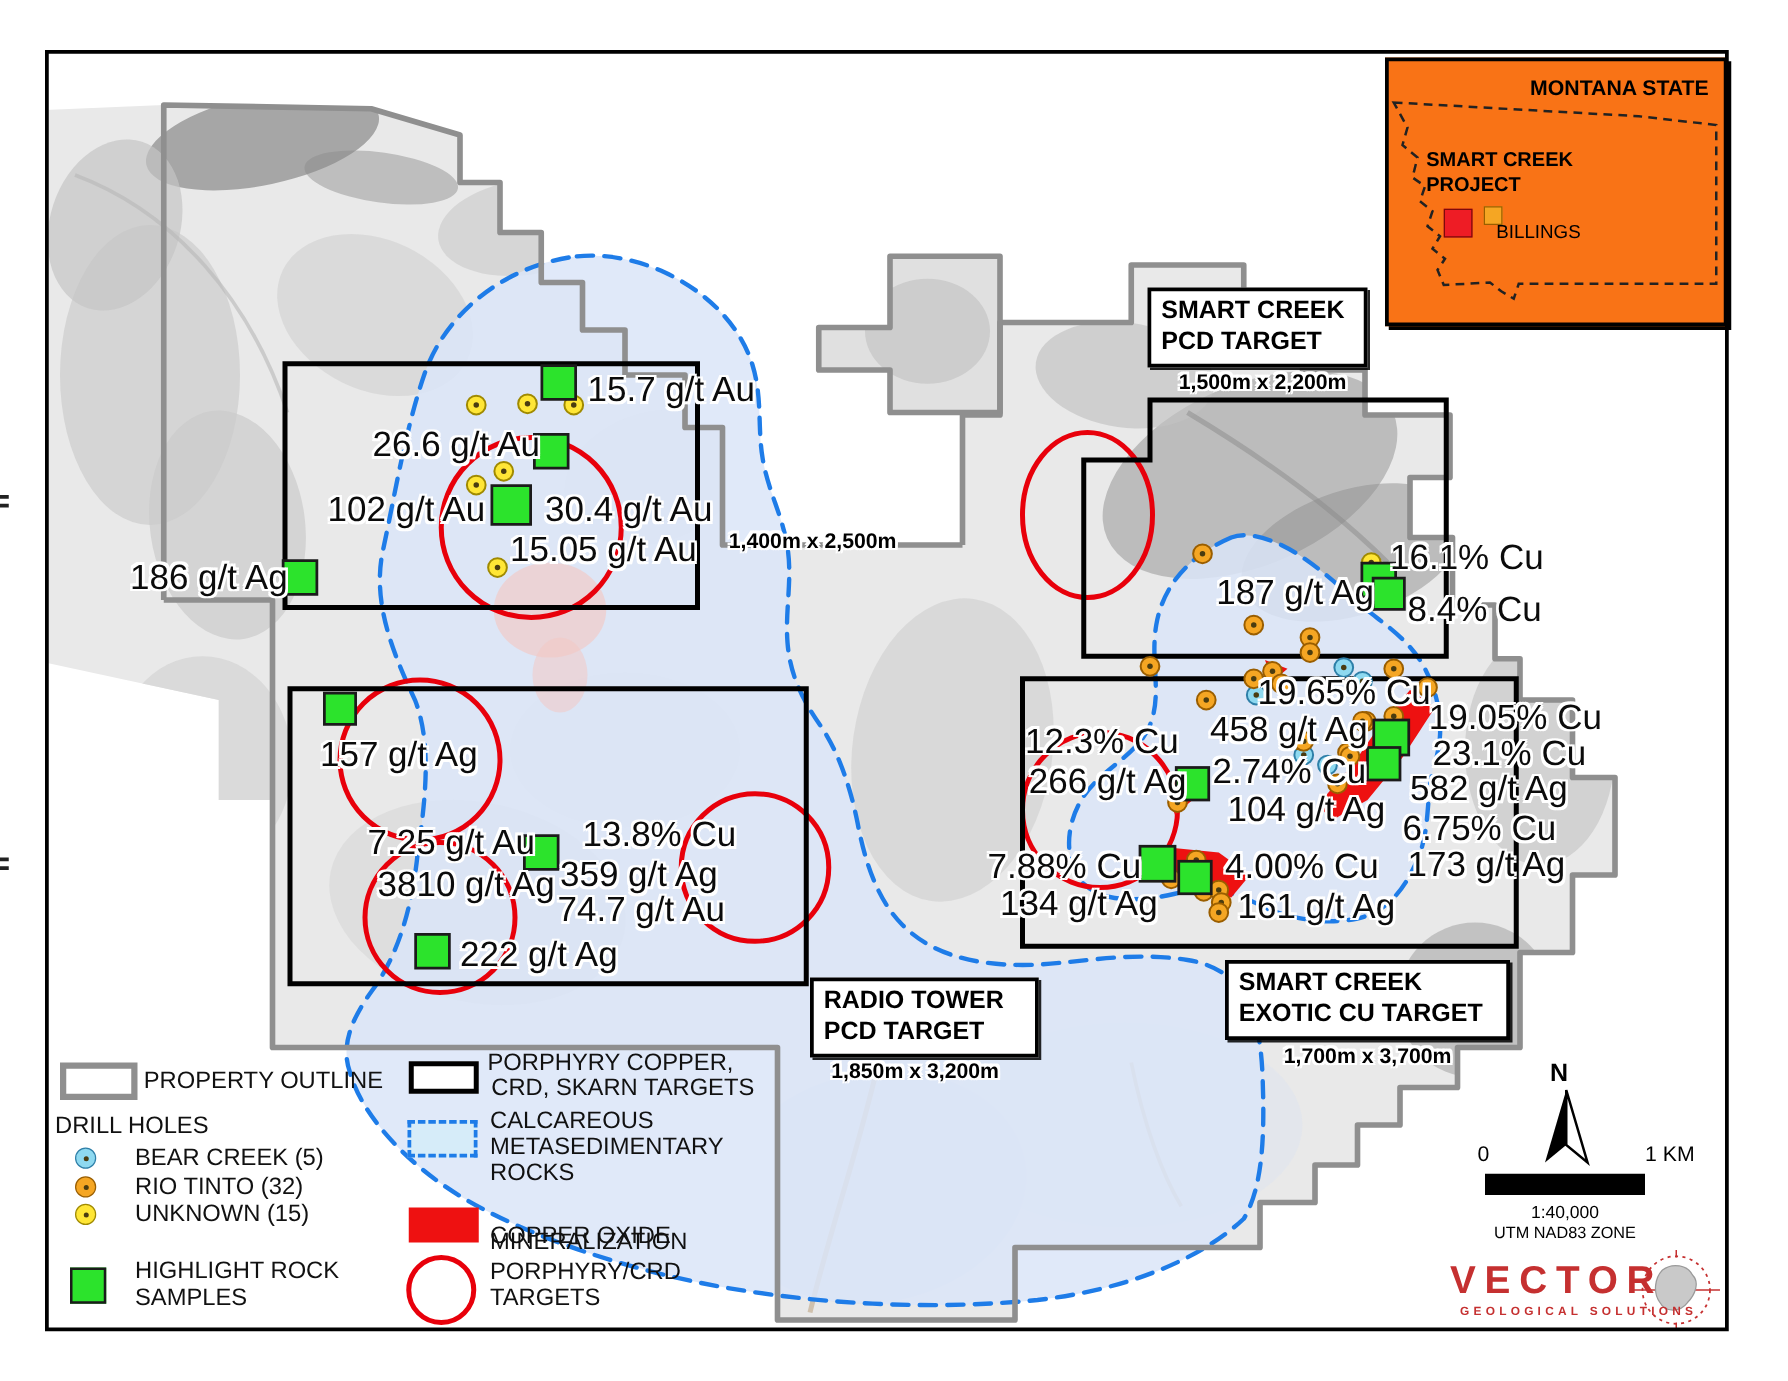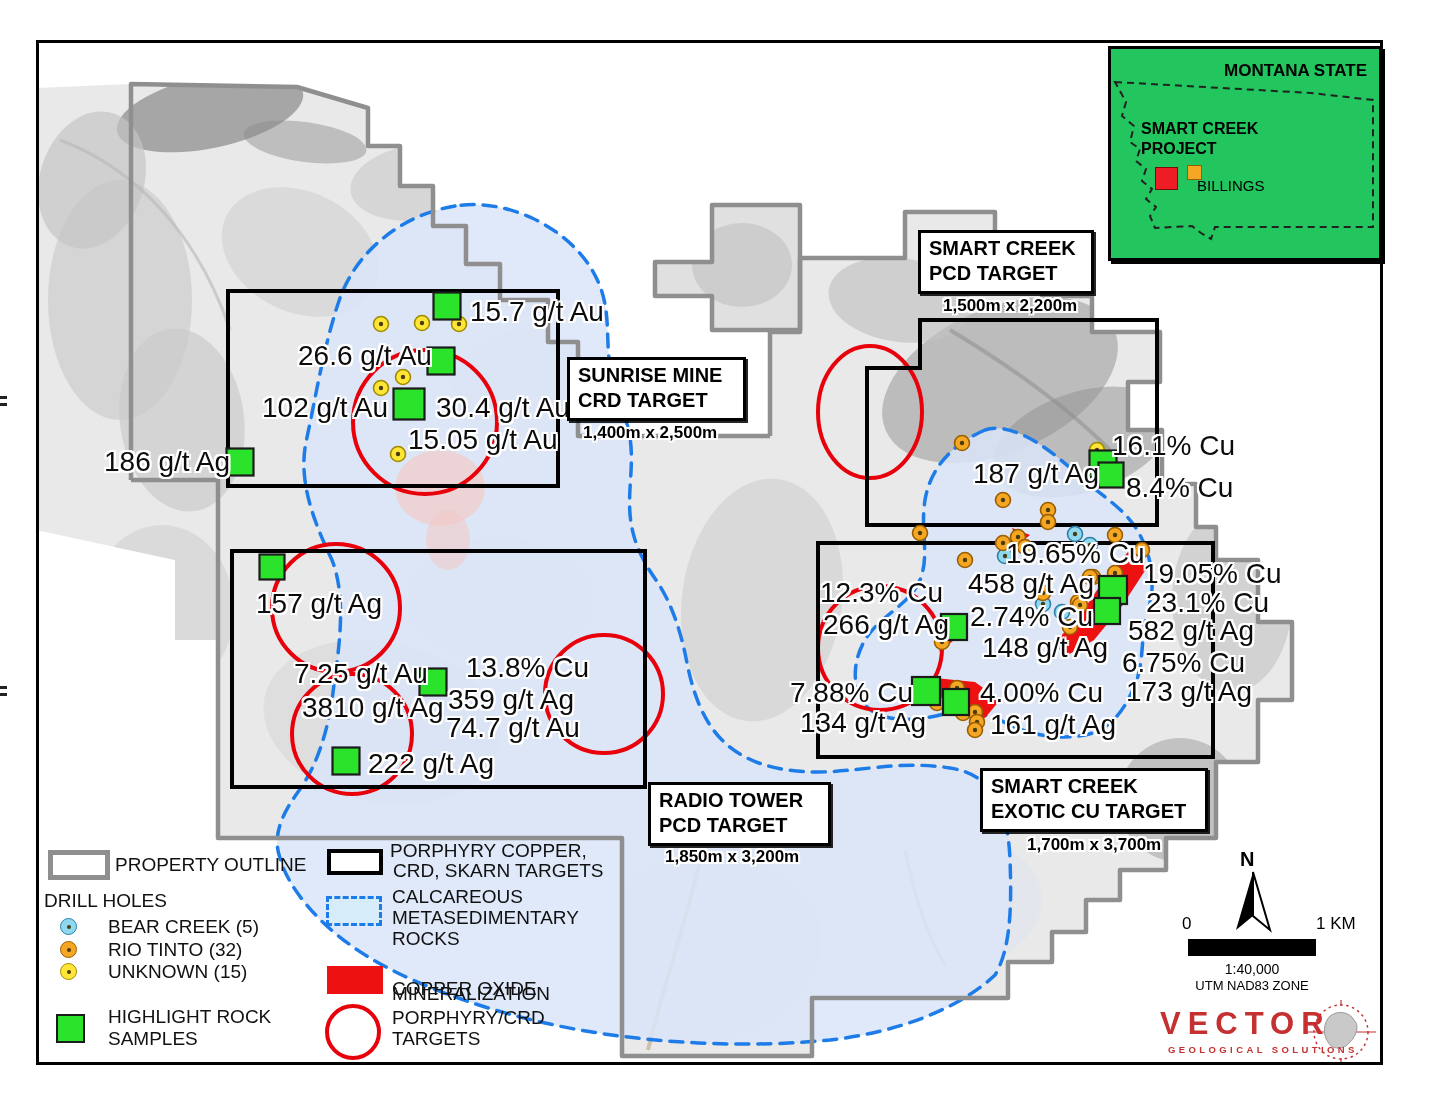--- a/index.html
+++ b/index.html
@@ -26,7 +26,7 @@
   .dot i{position:absolute;left:50%;top:50%;width:4px;height:4px;margin:-2px 0 0 -2px;
          border-radius:50%;background:#4a3c10;}
   
-  #inset{position:absolute;left:1108px;top:46px;width:268px;height:209px;background:#22c55e;
+  #inset{position:absolute;left:1108px;top:46px;width:268px;height:209px;background:#f97316;
          border:3px solid #000;box-shadow:3px 3px 0 #000;z-index:8;}
   #inset .in-title{position:absolute;right:12px;top:12px;font-size:17px;font-weight:bold;color:#000;}
   #inset .in-proj{position:absolute;left:30px;top:70px;font-size:16px;font-weight:bold;color:#000;line-height:1.25;}

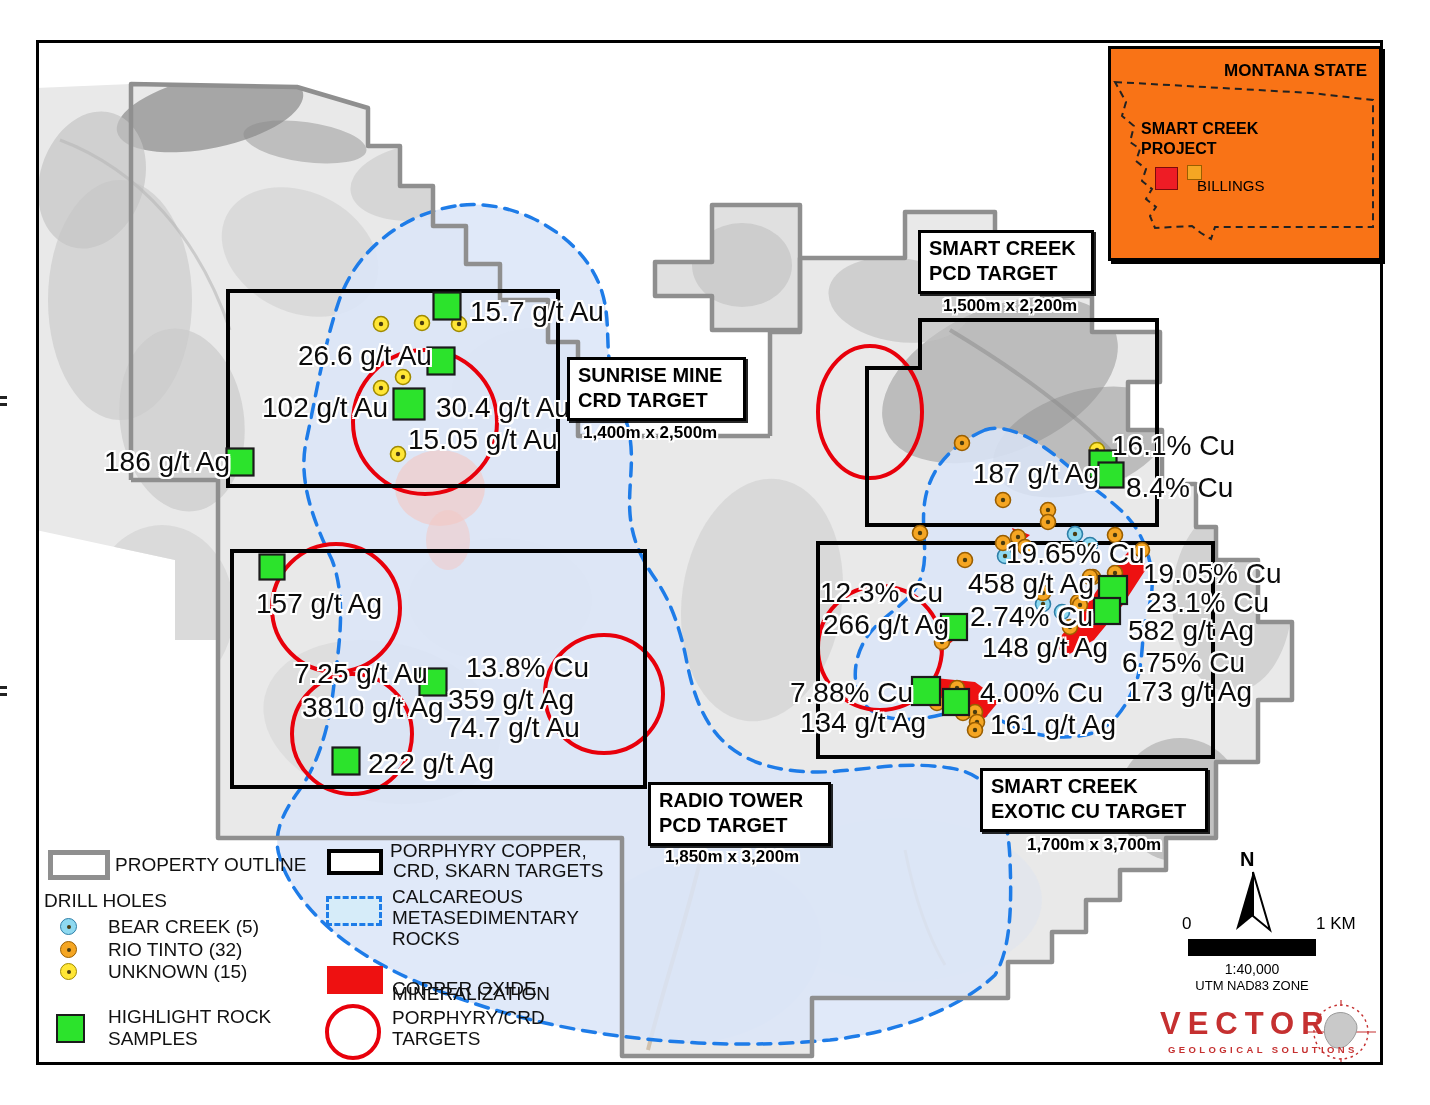--- a/index.html
+++ b/index.html
@@ -340,10 +340,6 @@
     </g>
   </svg>
 
-  <div class="target-box" style="left:567px;top:357px;width:157px;">
-    <div class="t-line">SUNRISE MINE</div>
-    <div class="t-line">CRD TARGET</div>
-  </div>
   <div class="target-dims" style="left:583px;top:423px;">1,400m x 2,500m</div>
 
   <div class="target-box" style="left:918px;top:230px;width:154px;">

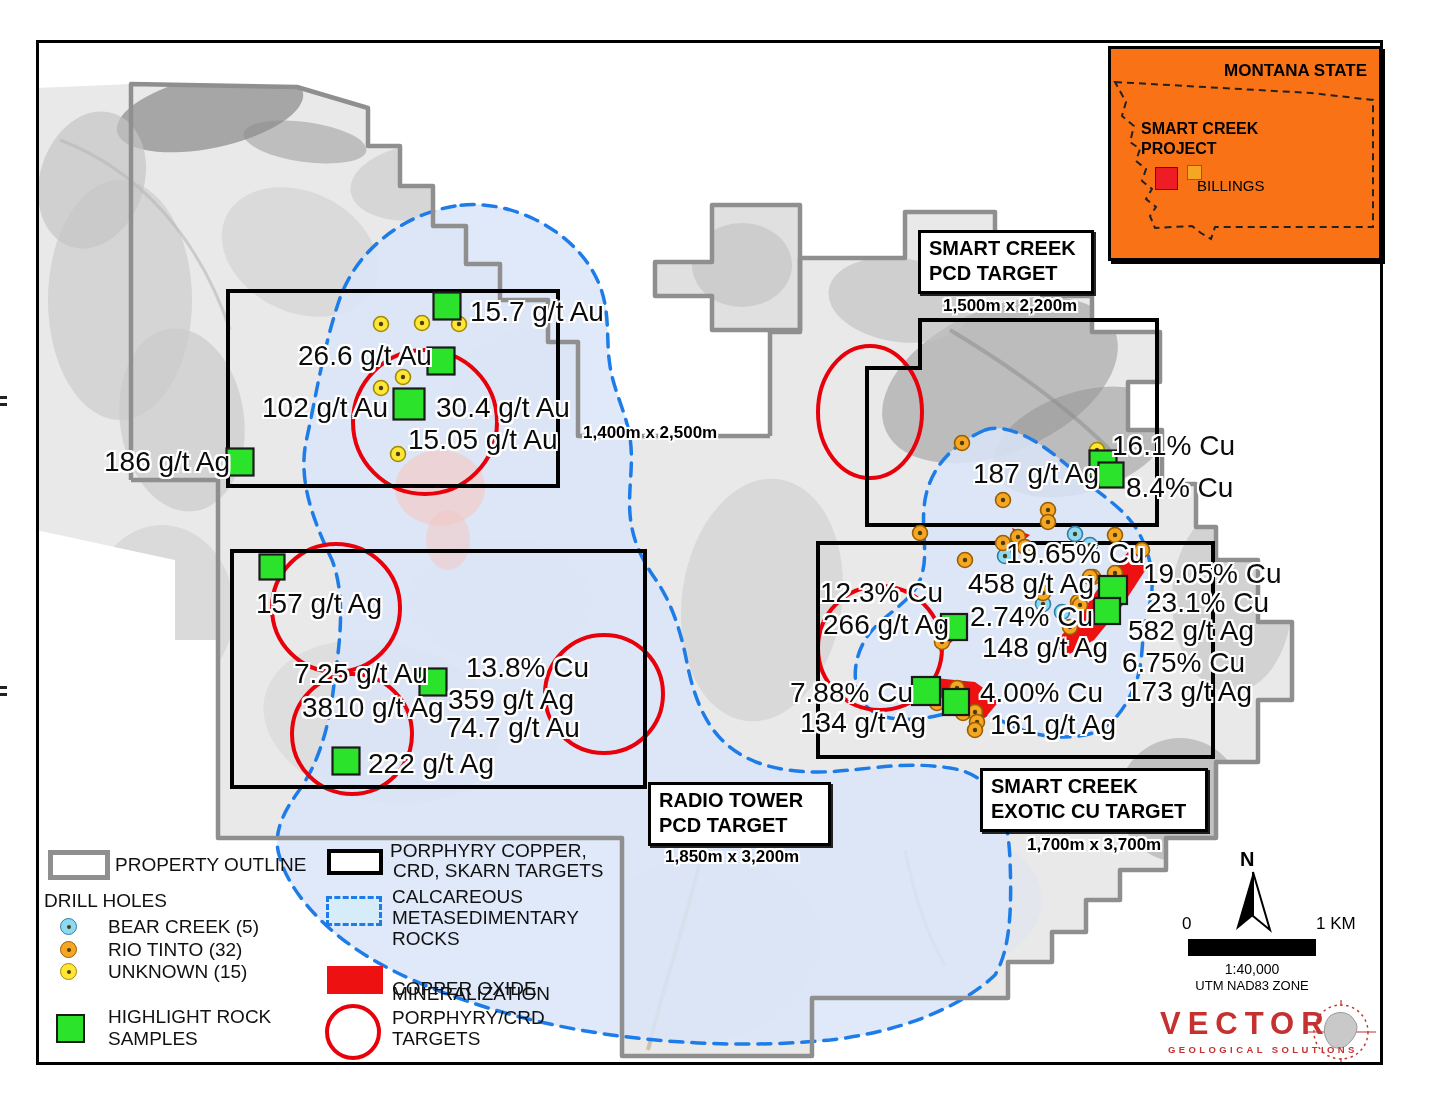--- a/index.html
+++ b/index.html
@@ -456,7 +456,7 @@
     <div class="map-label" style="left: 1006px; top: 538px;">19.65% Cu</div>
     <div class="map-label" style="left: 968px; top: 568px;">458 g/t Ag</div>
     <div class="map-label" style="left: 970px; top: 601px;">2.74% Cu</div>
-    <div class="map-label" style="left: 982px; top: 632px;">148 g/t Ag</div>
+    <div class="map-label" style="left: 982px; top: 632px;">104 g/t Ag</div>
     <div class="map-label" style="left: 1143px; top: 558px;">19.05% Cu</div>
     <div class="map-label" style="left: 1146px; top: 587px;">23.1% Cu</div>
     <div class="map-label" style="left: 1128px; top: 615px;">582 g/t Ag</div>

